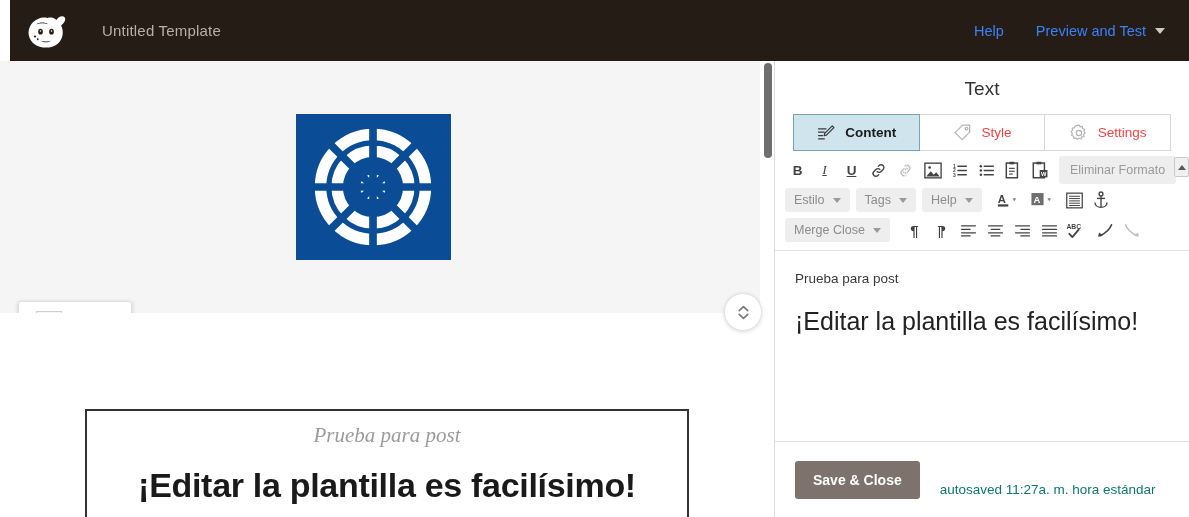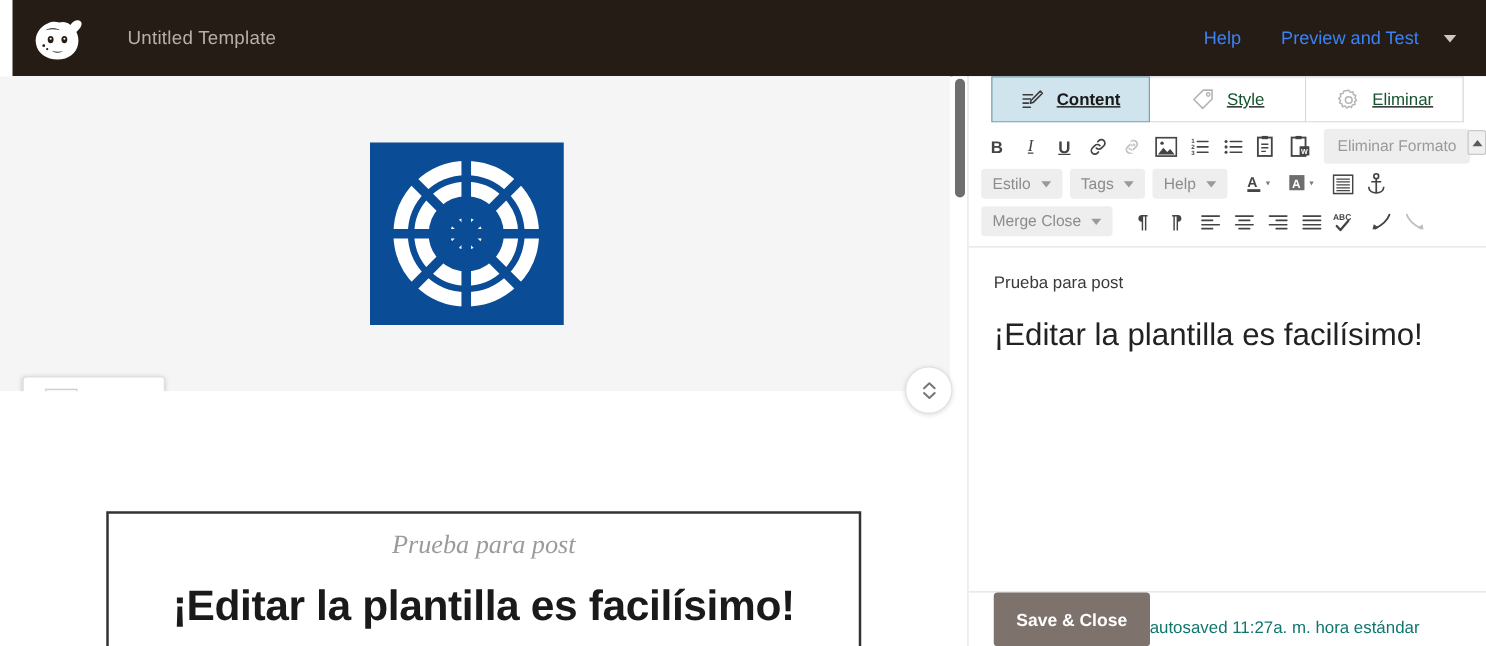--- a/index.html
+++ b/index.html
@@ -32,7 +32,7 @@
     color: #3b82f6; font-size: 14.5px; padding: 8px 16px; cursor: pointer;
     white-space: nowrap;
   }
-  .topbar-link.with-caret { display: flex; align-items: center; gap: 20px; }
+  .topbar-link.with-caret { display: flex; align-items: center; gap: 9px; }
   .caret-down {
     width: 0; height: 0; border-left: 5px solid transparent;
     border-right: 5px solid transparent; border-top: 6px solid #cfc8c1;

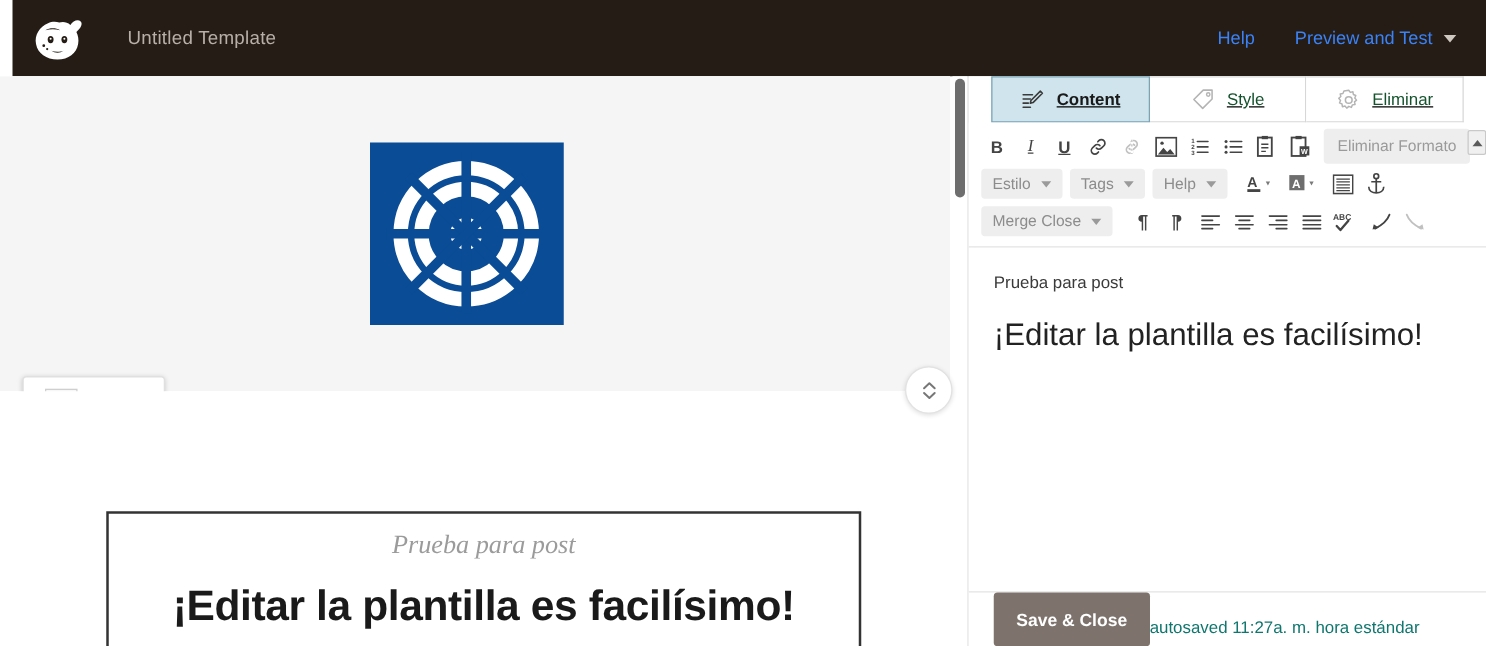--- a/index.html
+++ b/index.html
@@ -281,6 +281,7 @@
 
   <div class="panel">
 
+    <div class="panel-title">Text</div>
 
     <div class="tabs">
       <div class="tab active">

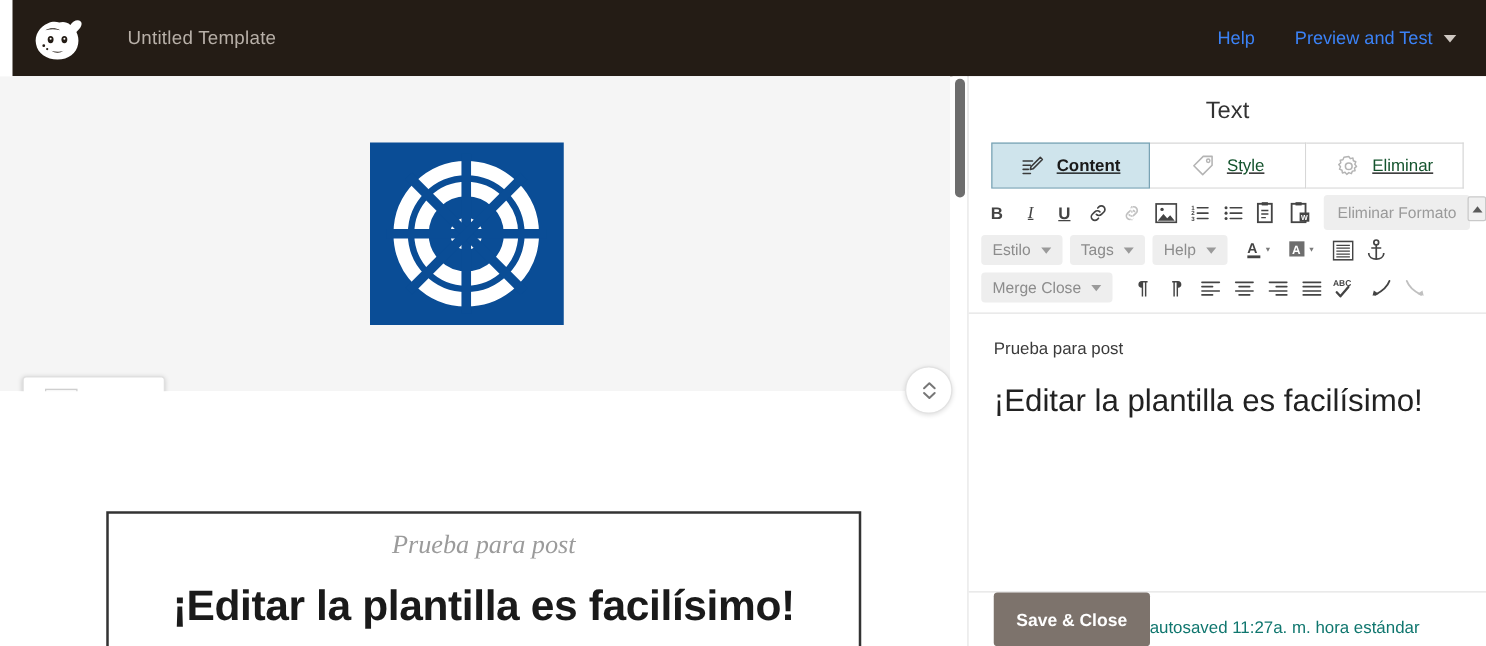--- a/index.html
+++ b/index.html
@@ -119,7 +119,7 @@
     text-align: center; font-size: 19px; color: #333; padding: 17px 0 14px 0;
     font-weight: normal;
   }
-  .tabs { display: flex; padding: 0 18px; text-decoration: underline; }
+  .tabs { display: flex; padding: 0 18px; }
   .tab {
     flex: 1; height: 37px; border: 1px solid #d7d7d7; border-left: none;
     display: flex; align-items: center; justify-content: center; gap: 9px;

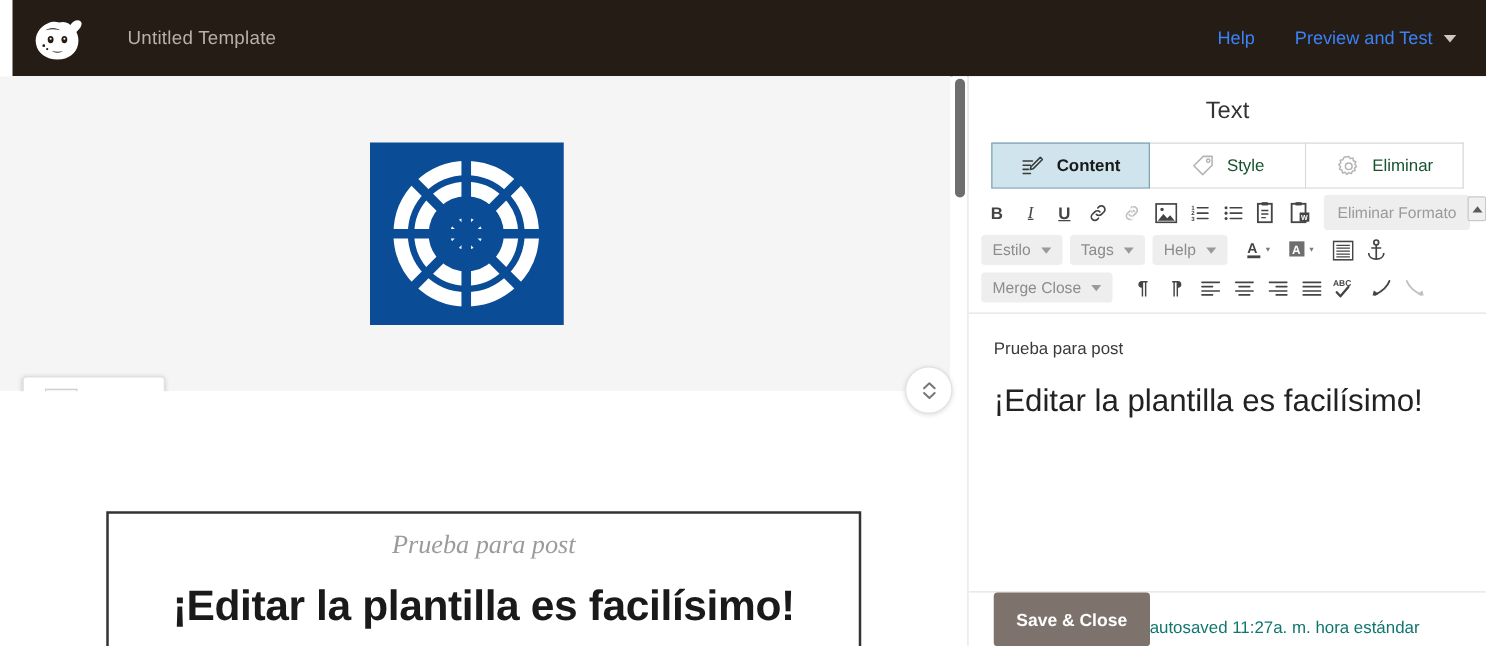--- a/index.html
+++ b/index.html
@@ -123,7 +123,7 @@
   .tab {
     flex: 1; height: 37px; border: 1px solid #d7d7d7; border-left: none;
     display: flex; align-items: center; justify-content: center; gap: 9px;
-    font-size: 13.5px; color: #14532d; cursor: pointer; background: #fff;
+    font-size: 13.5px; color: #ef4444; cursor: pointer; background: #fff;
   }
   .tab:first-child { border-left: 1px solid #7aa3b4; }
   .tab.active {

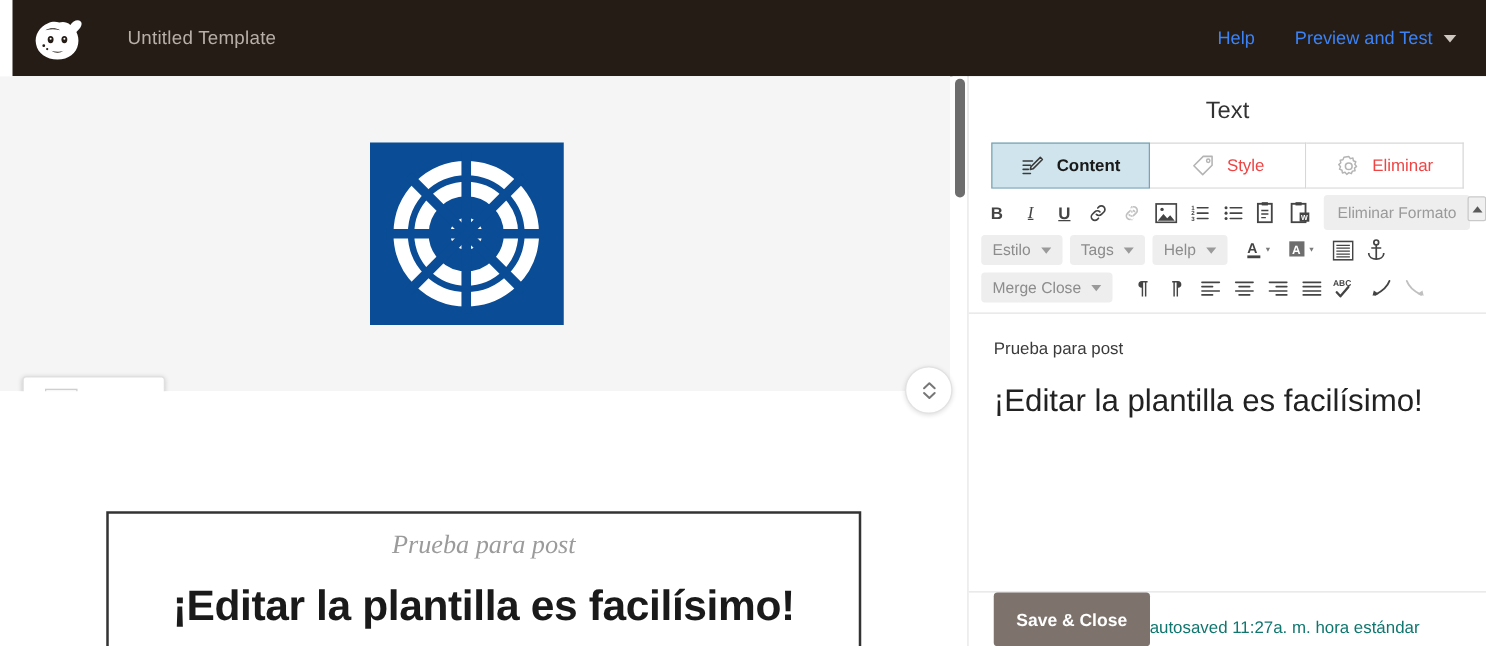--- a/index.html
+++ b/index.html
@@ -314,7 +314,7 @@
             <path d="M12 2.6l1.5 2.1 2.5-.6.4 2.6 2.4 1-1 2.4 1.7 2-2 1.7.6 2.5-2.6.4-1 2.4-2.4-1-2 1.7-1.7-2-2.5.6-.4-2.6-2.4-1 1-2.4-1.7-2 2-1.7-.6-2.5 2.6-.4 1-2.4z" fill="none" stroke="#b4b4b4" stroke-width="1.4" stroke-linejoin="round"></path>
           </svg>
         </span>
-        <span>Eliminar</span>
+        <span>Settings</span>
       </div>
     </div>
 

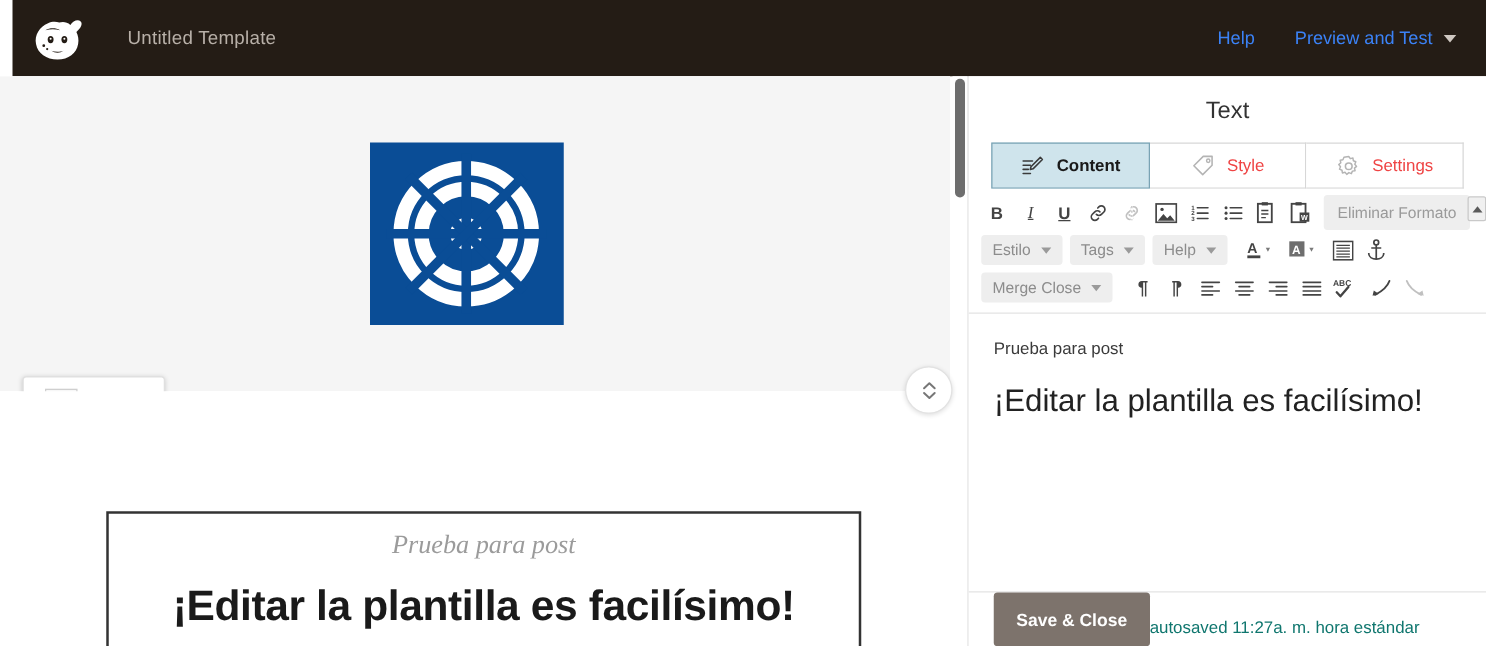--- a/index.html
+++ b/index.html
@@ -175,8 +175,8 @@
 
   
   .panel-footer {
-    border-top: 1px solid #e3e3e3; height: 44px; display: flex;
-    padding: 0 20px; background: #fff;
+    border-top: 1px solid #e3e3e3; height: 76px; display: flex;
+    align-items: center; padding: 0 20px; gap: 20px; background: #fff;
   }
   .save-btn {
     background: #7d736c; color: #fff; font-size: 14px; font-weight: bold;

